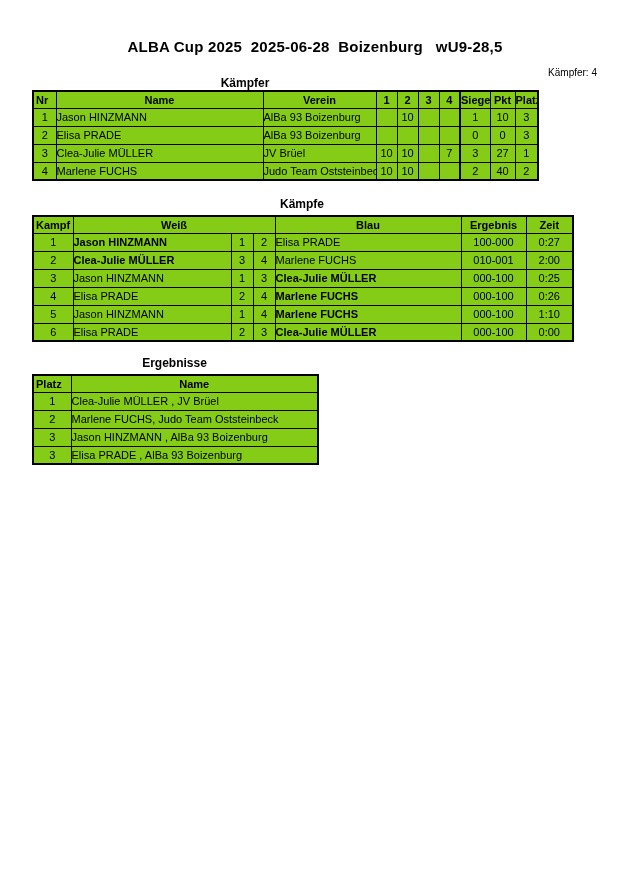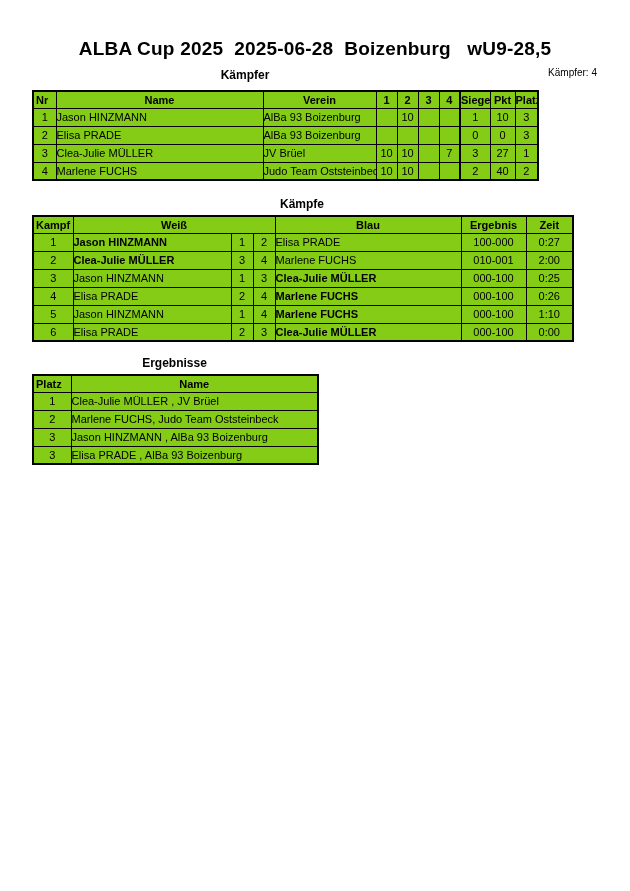--- a/index.html
+++ b/index.html
@@ -13,7 +13,7 @@
     position: absolute;
     top: 38px; left: 0; width: 630px;
     text-align: center;
-    font-size: 19px;
+    font-size: 15px;
     font-weight: bold;
     white-space: pre;
     letter-spacing: 0.2px;

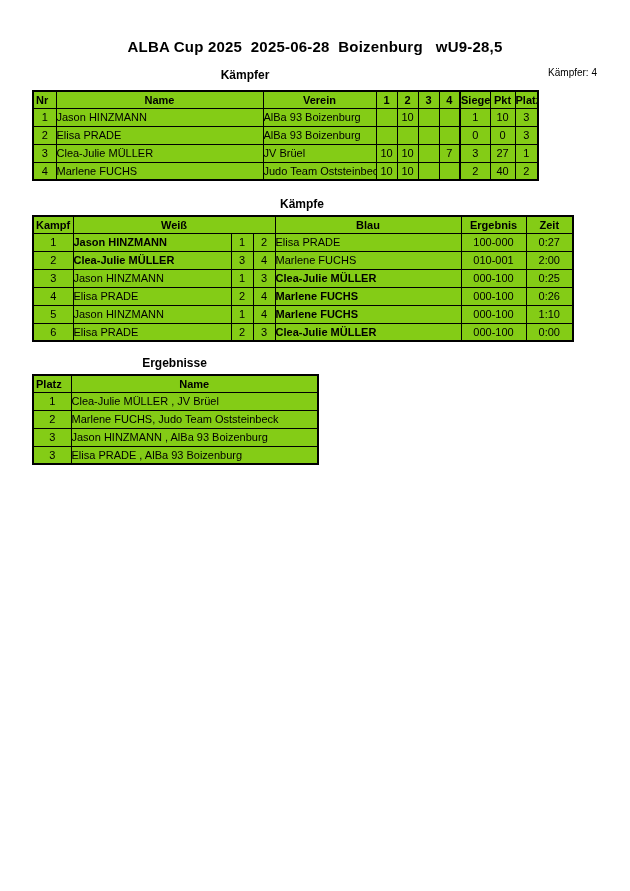--- a/index.html
+++ b/index.html
@@ -29,7 +29,7 @@
     font-weight: bold;
     text-align: center;
   }
-  #heading-kaempfer   { top: 68px;  left: 32px; width: 426px; }
+  #heading-kaempfer   { top: 76px;  left: 32px; width: 426px; }
   #heading-kaempfe    { top: 197px; left: 32px; width: 540px; }
   #heading-ergebnisse { top: 356px; left: 32px; width: 285px; }
 

